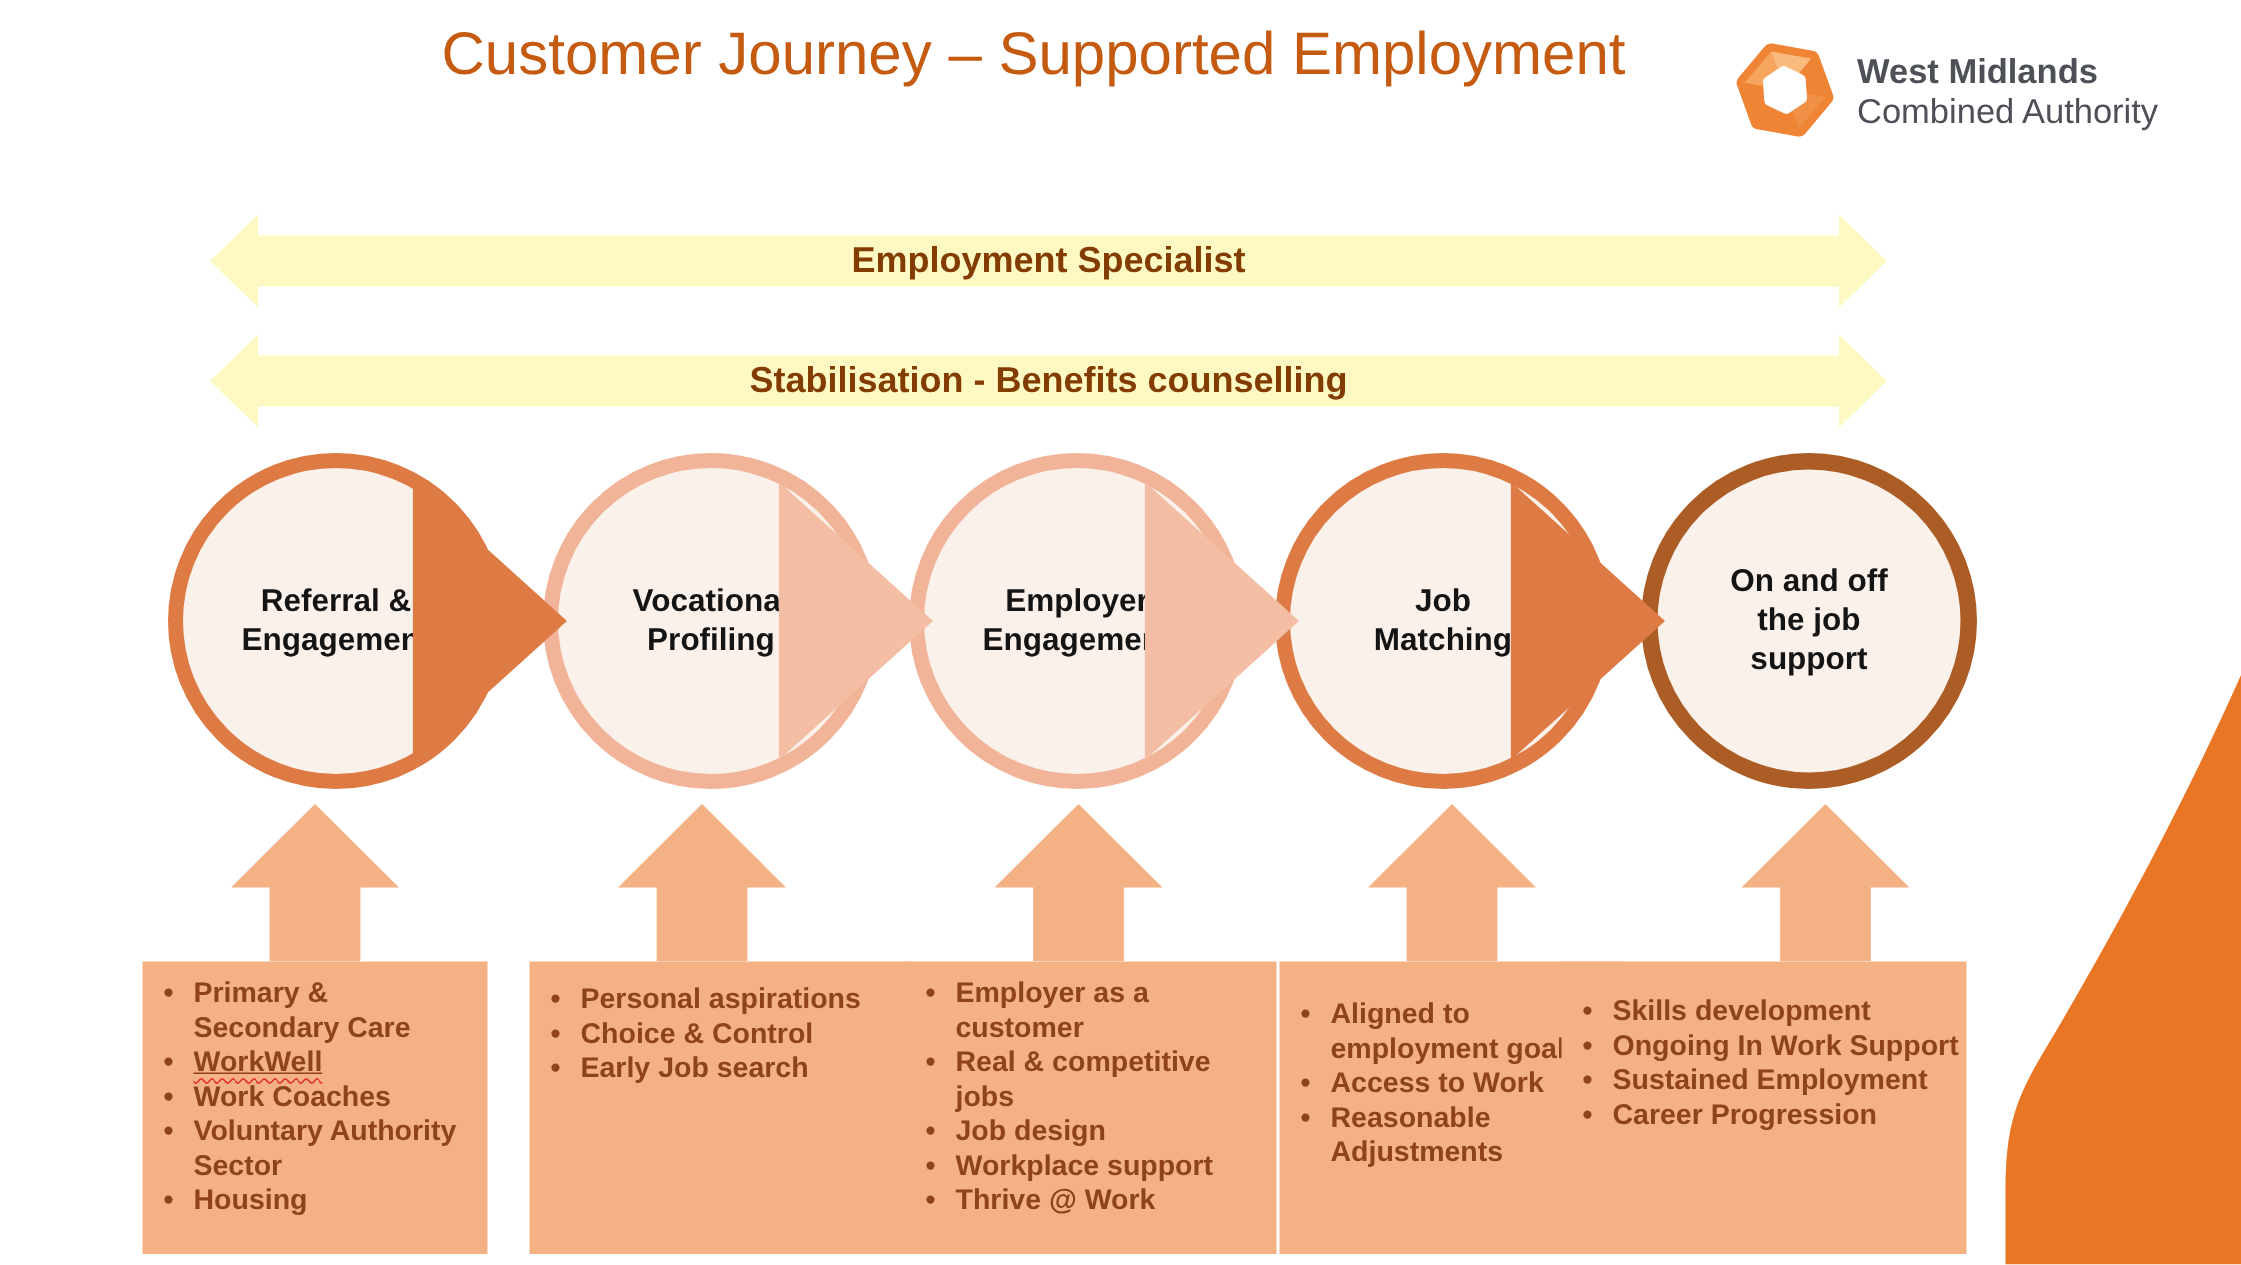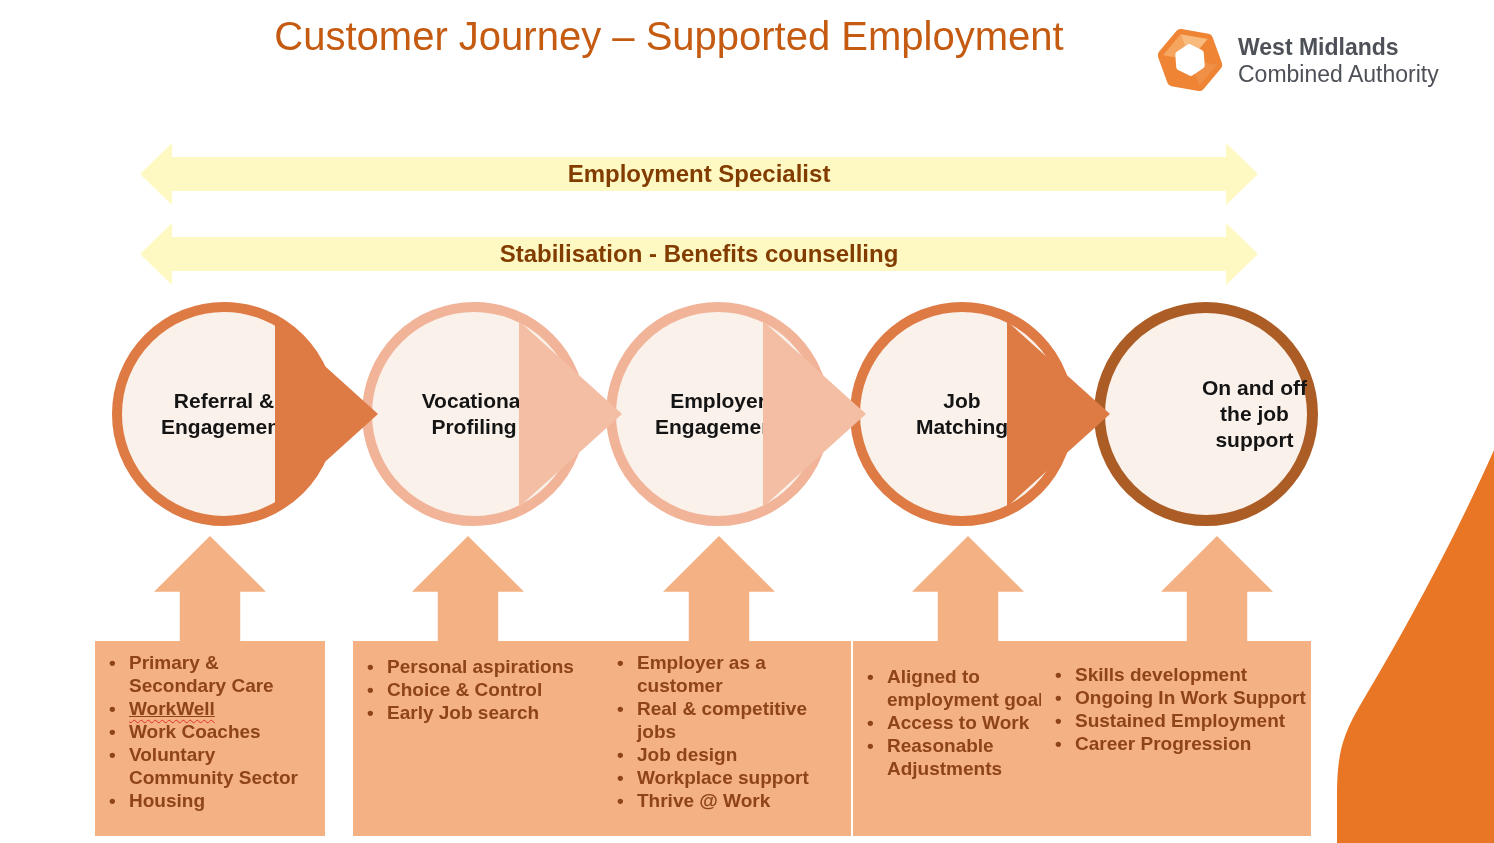--- a/index.html
+++ b/index.html
@@ -10,7 +10,7 @@
   }
   
   .slide-title{
-    position:absolute;left:104px;top:14px;width:1130px;
+    position:absolute;left:124px;top:14px;width:1130px;
     text-align:center;font-size:40px;font-weight:400;color:#C55A11;
     white-space:nowrap;
   }

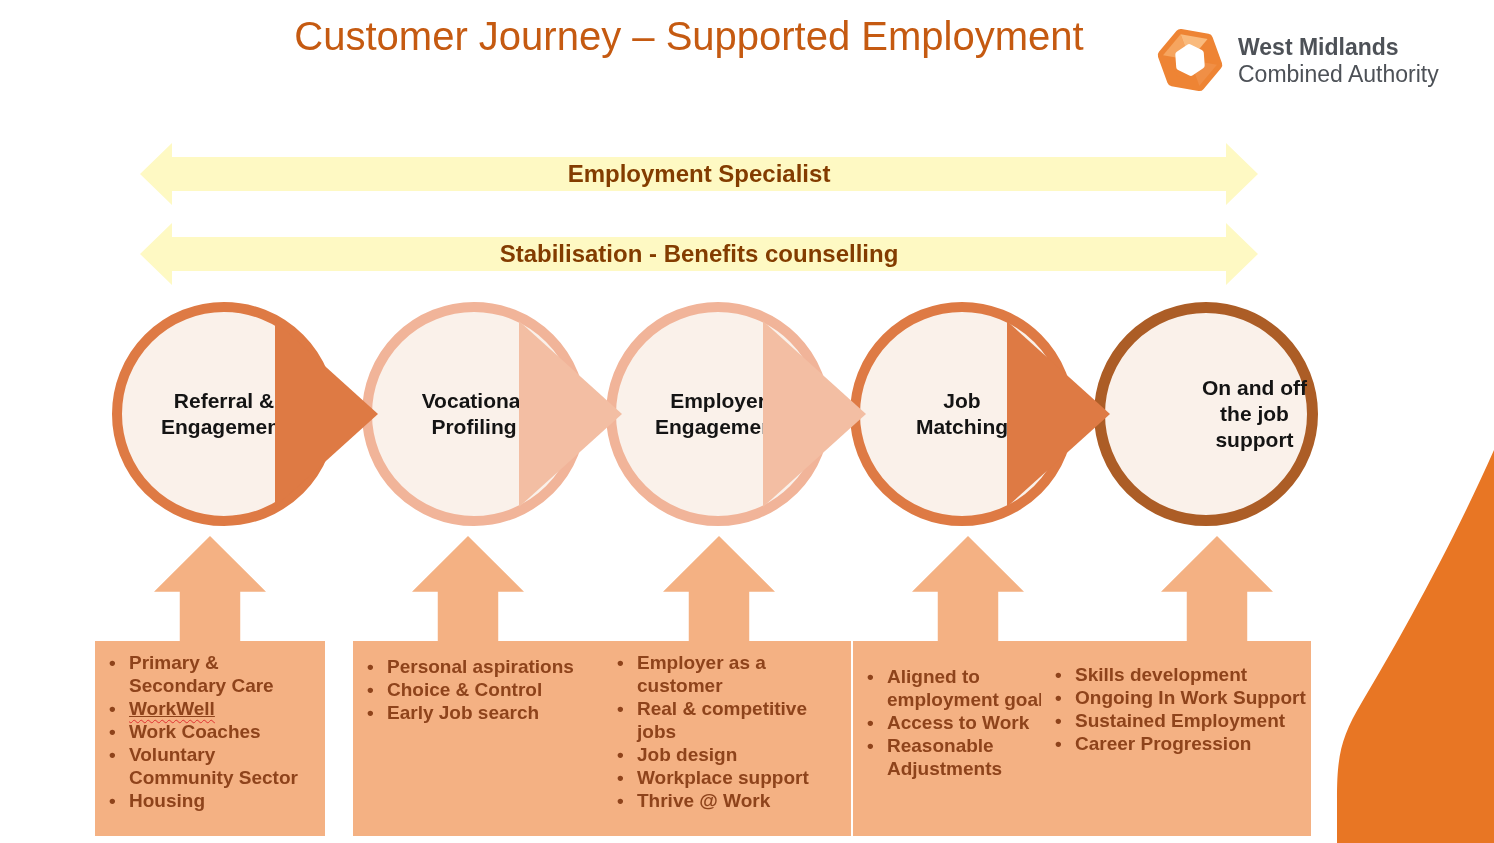--- a/index.html
+++ b/index.html
@@ -42,7 +42,7 @@
   .ring-light{border-color:#F1B499;}
   .ring-dark{border-color:#AC5D26;border-width:11px;}
   #stage-1{left:112px;} #stage-2{left:362px;} #stage-3{left:606px;text-align:center;}
-  #stage-4{left:850px;} #stage-5{left:1094px;justify-content:flex-end;}
+  #stage-4{left:850px;} #stage-5{left:1094px;}
   
   .connector{
     position:absolute;top:321px;width:103px;height:186px;z-index:3;

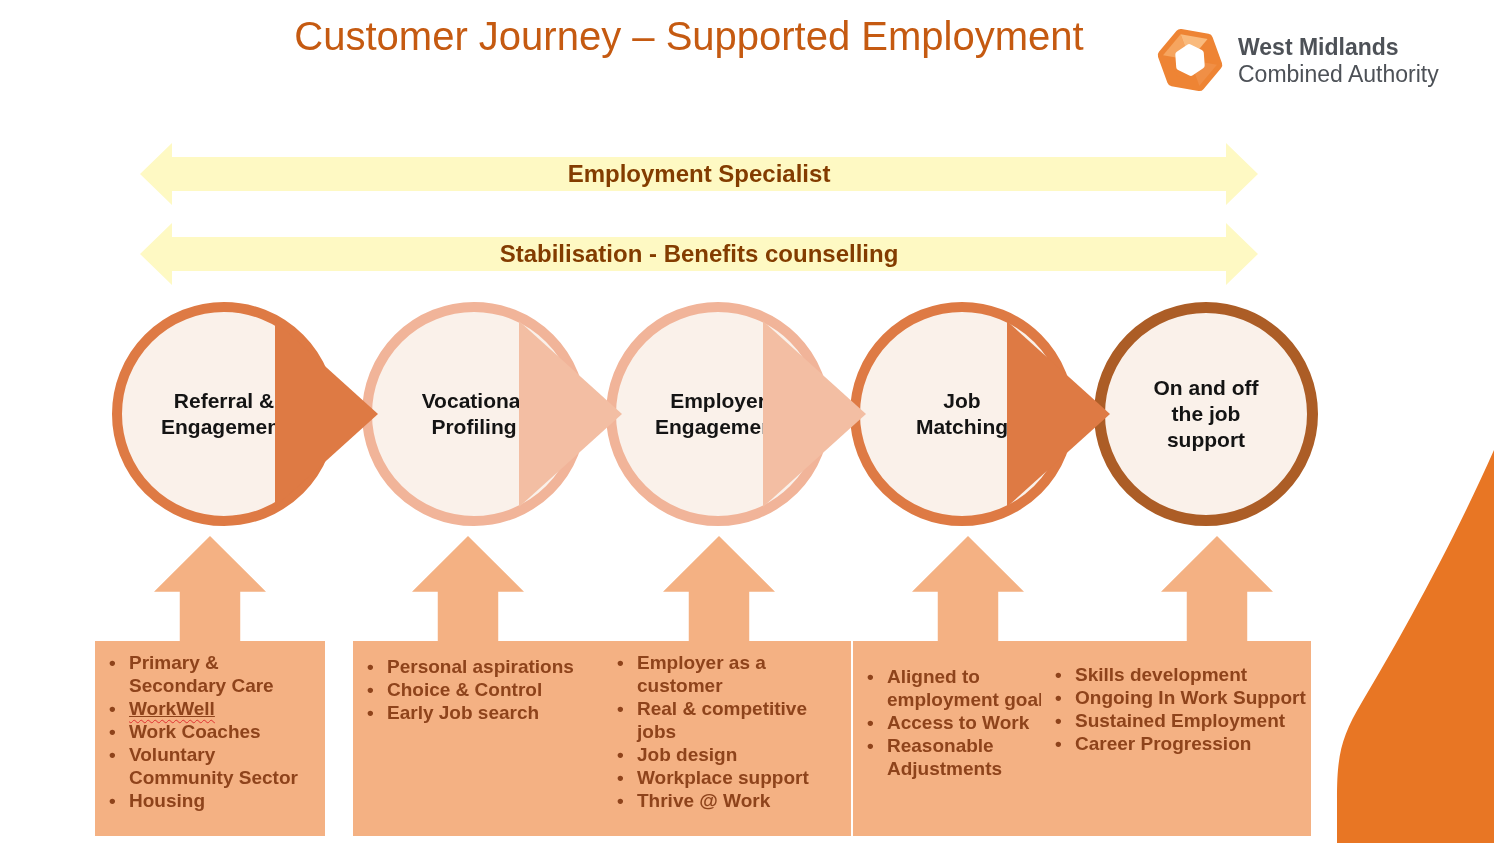--- a/index.html
+++ b/index.html
@@ -150,7 +150,7 @@
     <li>Primary &amp; Secondary Care</li>
     <li><span class="uw"><span class="squiggle">WorkWell</span></span></li>
     <li>Work Coaches</li>
-    <li>Voluntary Community Sector</li>
+    <li>Voluntary Authority Sector</li>
     <li>Housing</li>
   </ul>
 </div>

